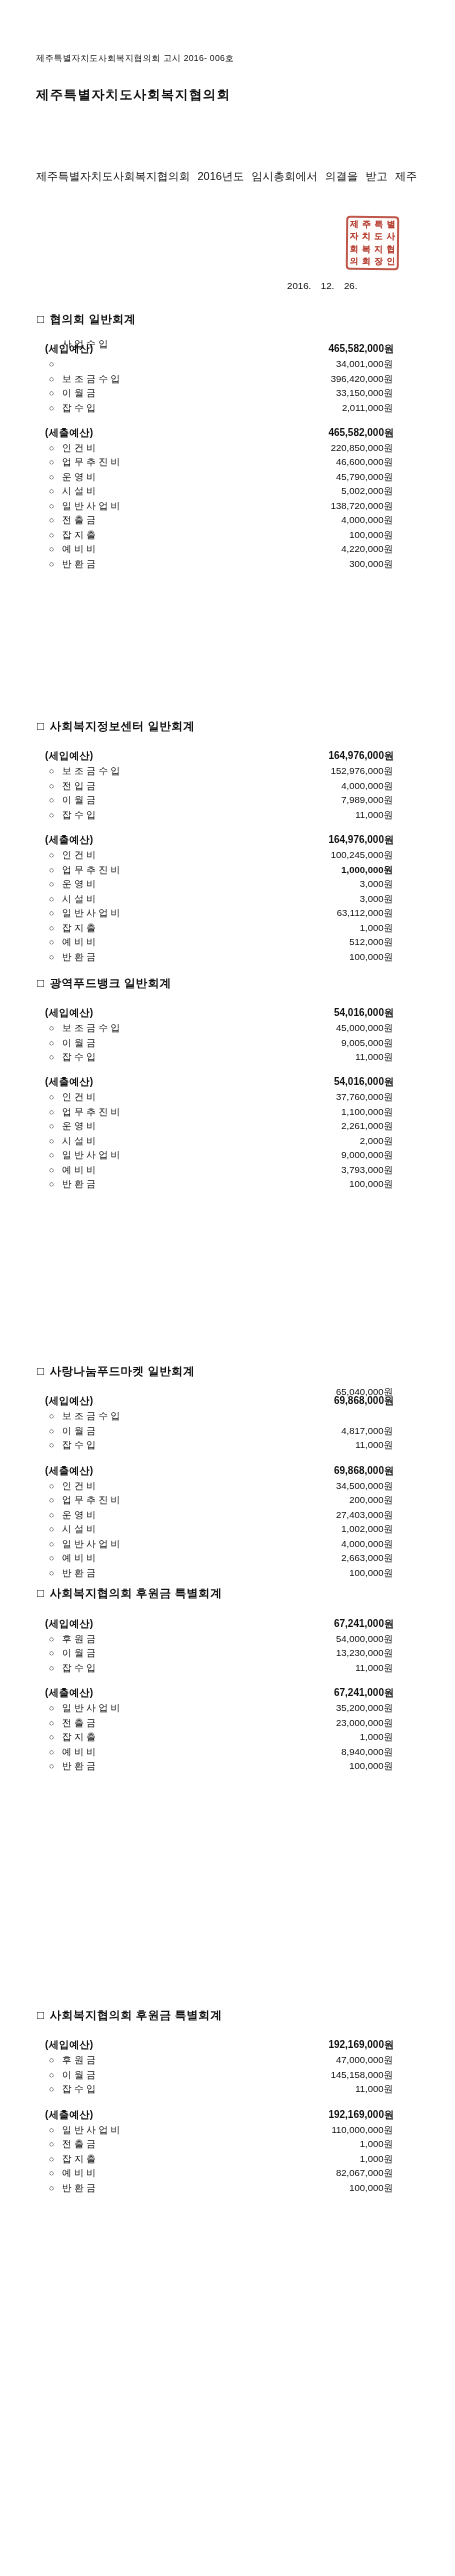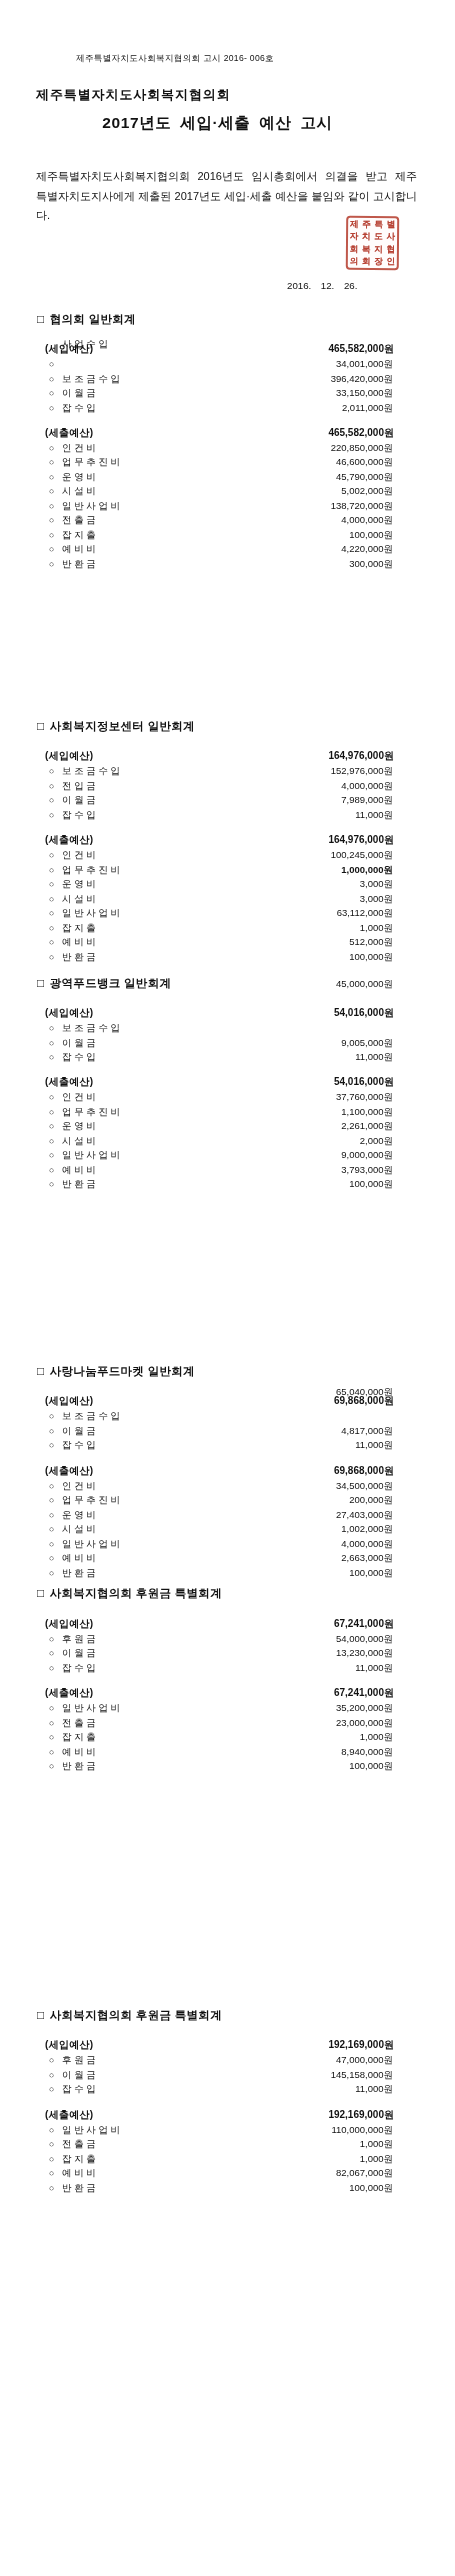--- a/index.html
+++ b/index.html
@@ -6,7 +6,7 @@
   .page{position:relative;width:455px;height:2576px;background:#ffffff;
         font-family:"Liberation Sans","DejaVu Sans",sans-serif;color:#121212;overflow:hidden;}
   .abs{position:absolute;white-space:pre;line-height:12.6px;}
-  .notice{left:36px;top:52px;font-size:8.6px;letter-spacing:0.3px;margin-left:40px;}
+  .notice{left:36px;top:52px;font-size:8.6px;letter-spacing:0.3px;}
   .org{left:36px;top:89px;font-size:13px;font-weight:bold;letter-spacing:0.9px;}
   .doctitle{left:17px;top:117px;width:401px;text-align:center;font-size:15.5px;font-weight:bold;word-spacing:4px;letter-spacing:0.6px;}
   .para{left:36px;top:167px;width:381px;font-size:11px;line-height:19.5px;white-space:normal;}

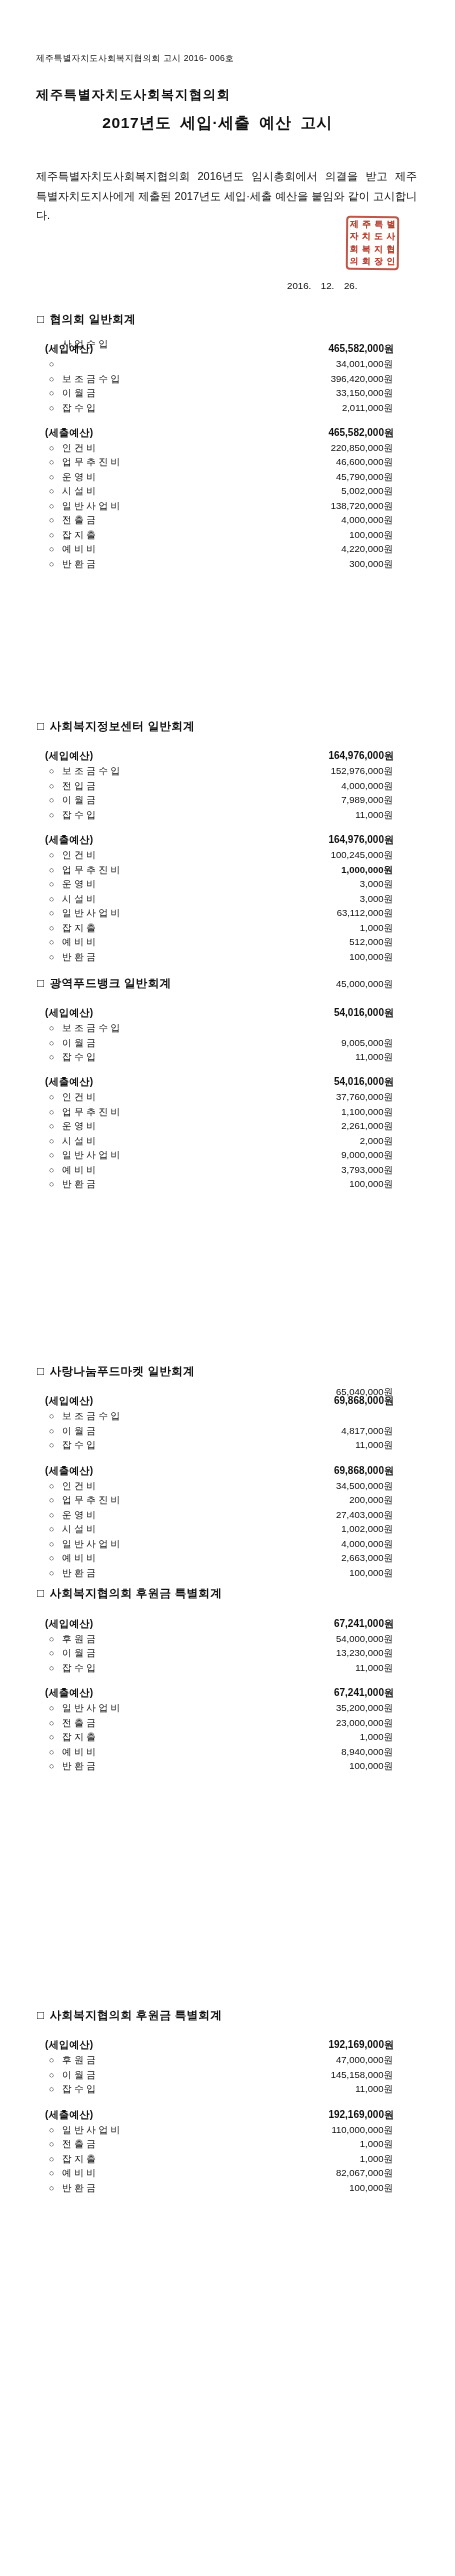--- a/index.html
+++ b/index.html
@@ -34,7 +34,6 @@
 <div class="page" id="page">
   <div class="abs notice">제주특별자치도사회복지협의회 고시 2016- 006호</div>
   <div class="abs org">제주특별자치도사회복지협의회</div>
-  <div class="abs doctitle">2017년도 세입·세출 예산 고시</div>
 
   <div class="abs para">
     <div class="l">제주특별자치도사회복지협의회 2016년도 임시총회에서 의결을 받고 제주</div>

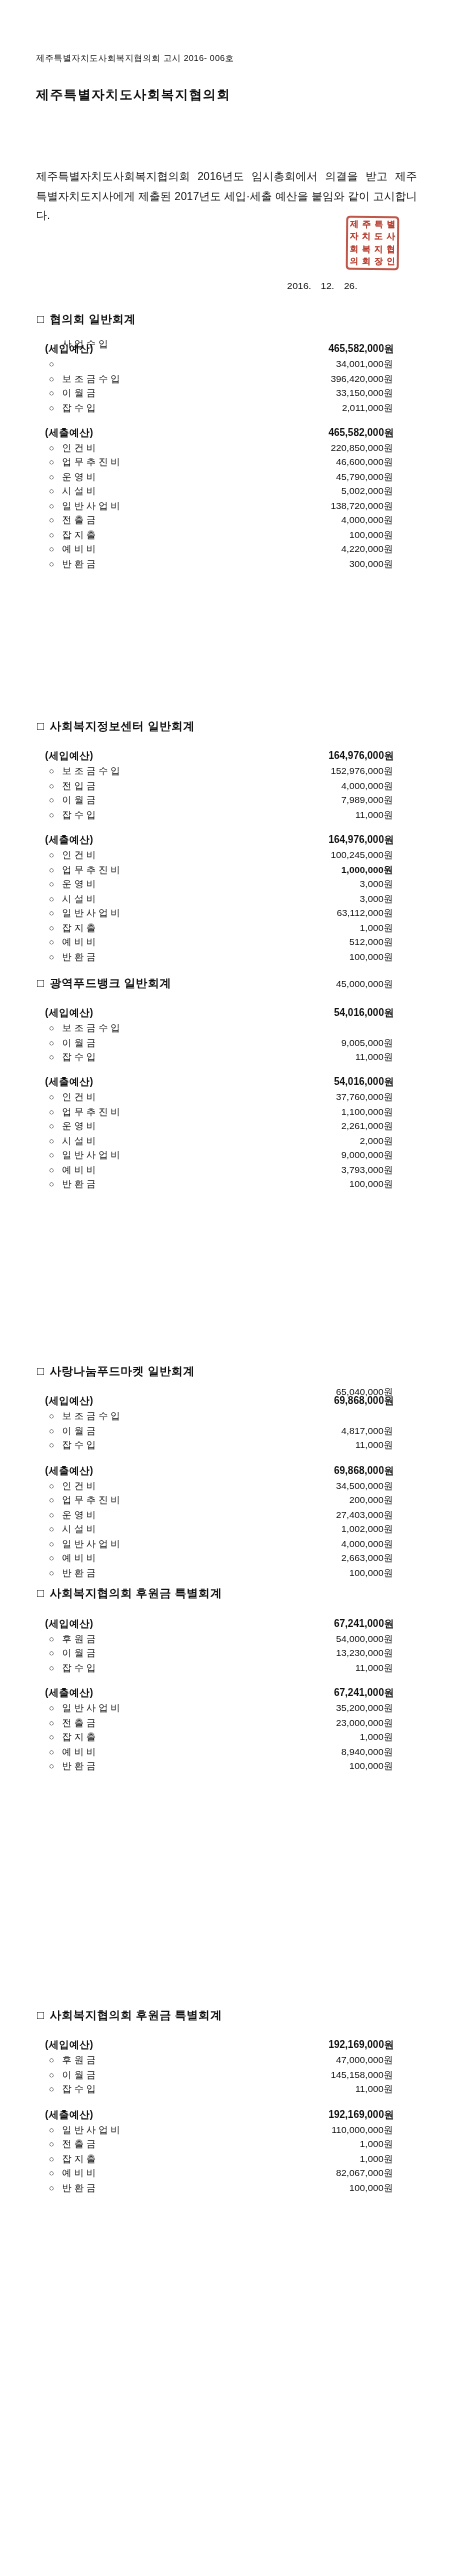--- a/index.html
+++ b/index.html
@@ -37,7 +37,6 @@
 
   <div class="abs para">
     <div class="l">제주특별자치도사회복지협의회 2016년도 임시총회에서 의결을 받고 제주</div>
-    <div class="l">특별자치도지사에게 제출된 2017년도 세입·세출 예산을 붙임와 같이 고시합니다.</div>
   </div>
 
 

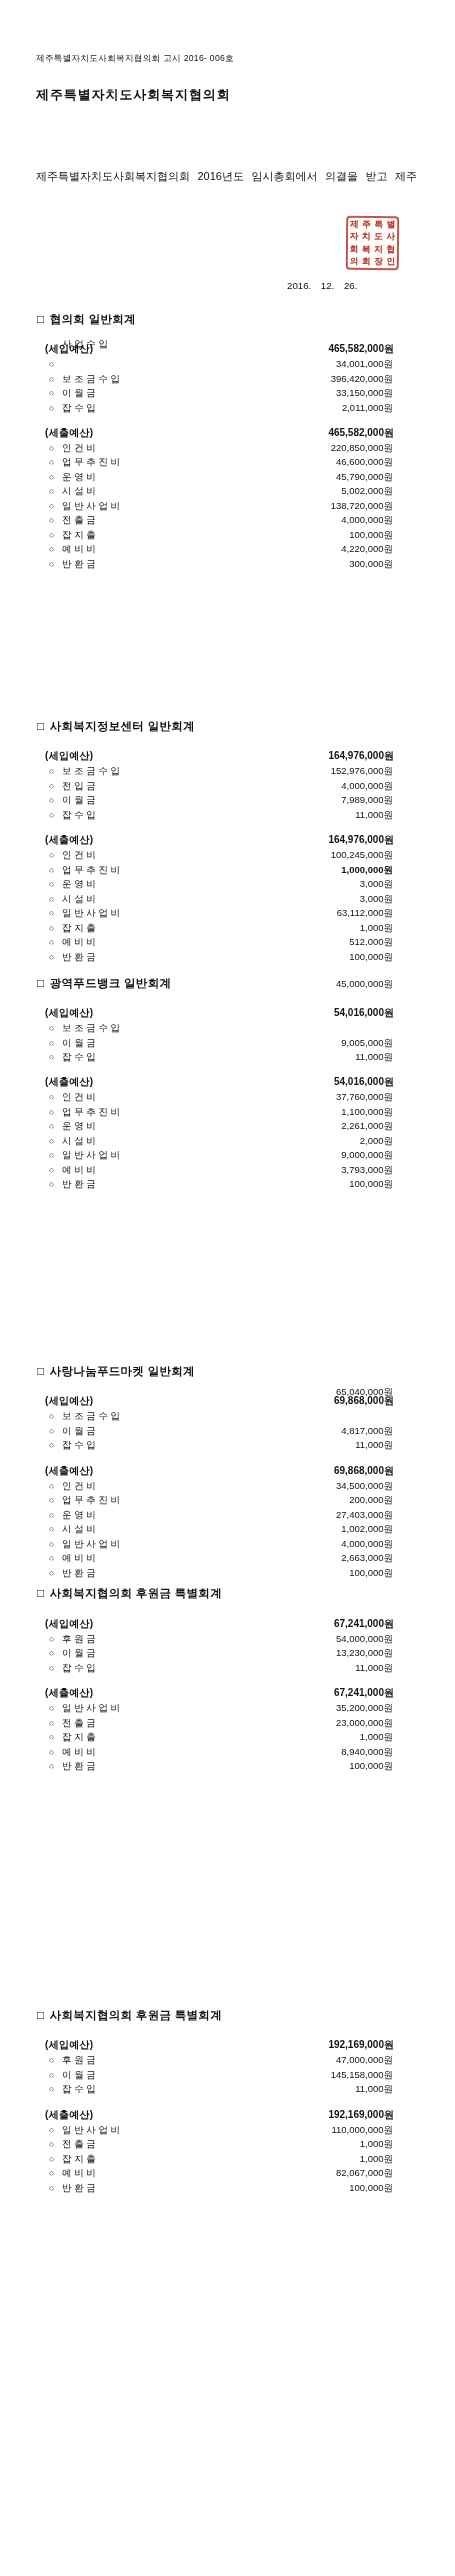--- a/index.html
+++ b/index.html
@@ -134,7 +134,7 @@
     <div class="abs b-total" style="top: 1007px;">54,016,000원</div>
     <div class="abs b-bullet" style="top: 1022px;">○</div>
     <div class="abs b-label" style="top: 1022px;">보 조 금 수 입</div>
-    <div class="abs b-value" style="top: 978px;">45,000,000원</div>
+    <div class="abs b-value" style="top: 1022px;">45,000,000원</div>
     <div class="abs b-bullet" style="top: 1037px;">○</div>
     <div class="abs b-label" style="top: 1037px;">이 월 금</div>
     <div class="abs b-value" style="top: 1037px;">9,005,000원</div>

